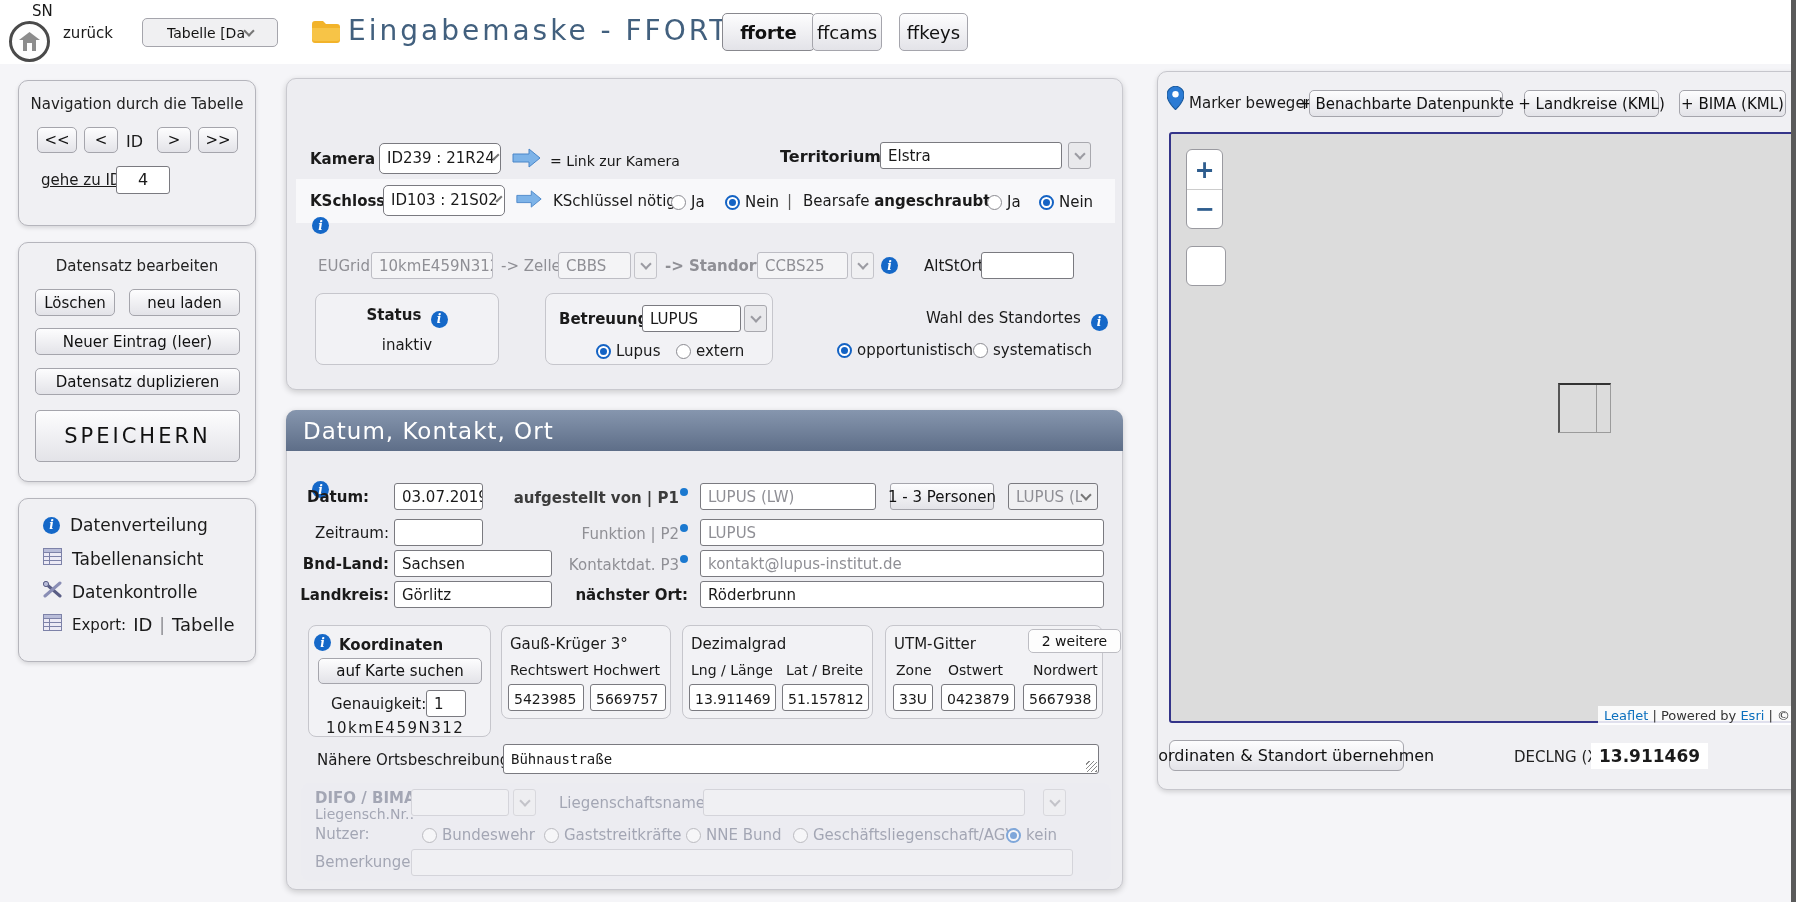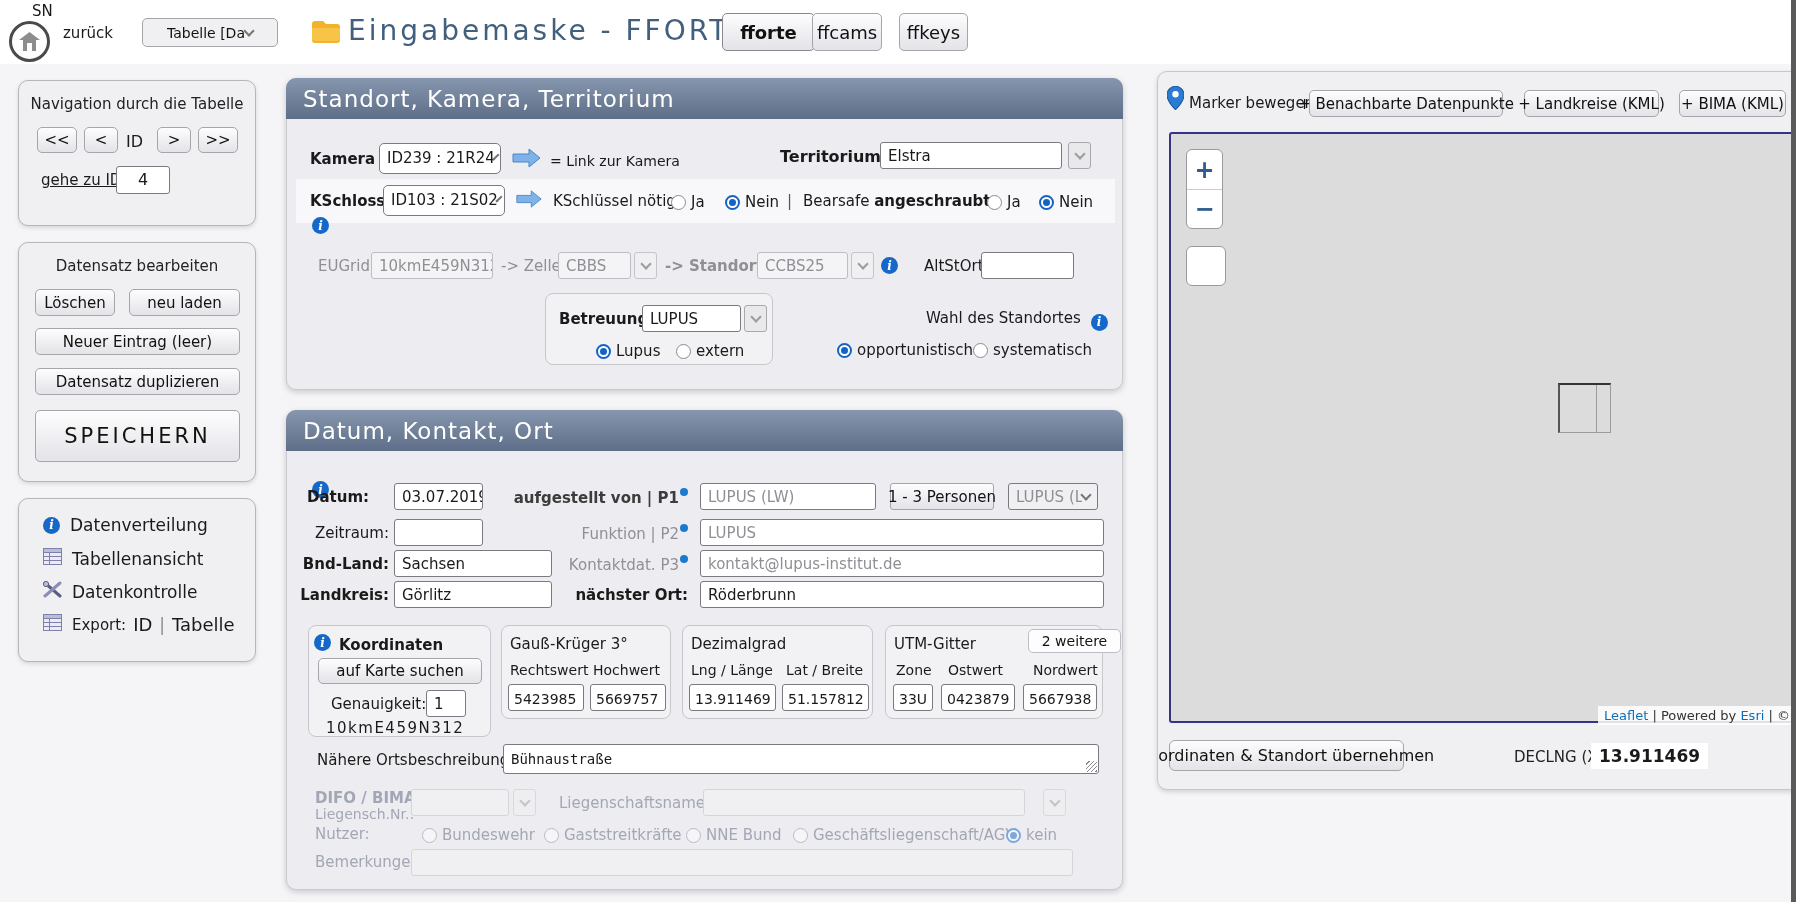--- a/index.html
+++ b/index.html
@@ -121,9 +121,6 @@
 </div>
 
 <div class="section" style="left:286px;top:78px;width:837px;height:312px;">
-  <div class="sechdr">
-      <span>Standort, Kamera, Territorium</span>
-    </div>
 
   <div class="lbl b" style="left:23px;top:71px;">Kamera</div>
   <div class="field" style="left:92px;top:64px;width:122px;height:31px;line-height:23px;display:flex;justify-content:space-between;align-items:center;border-radius:5px;">

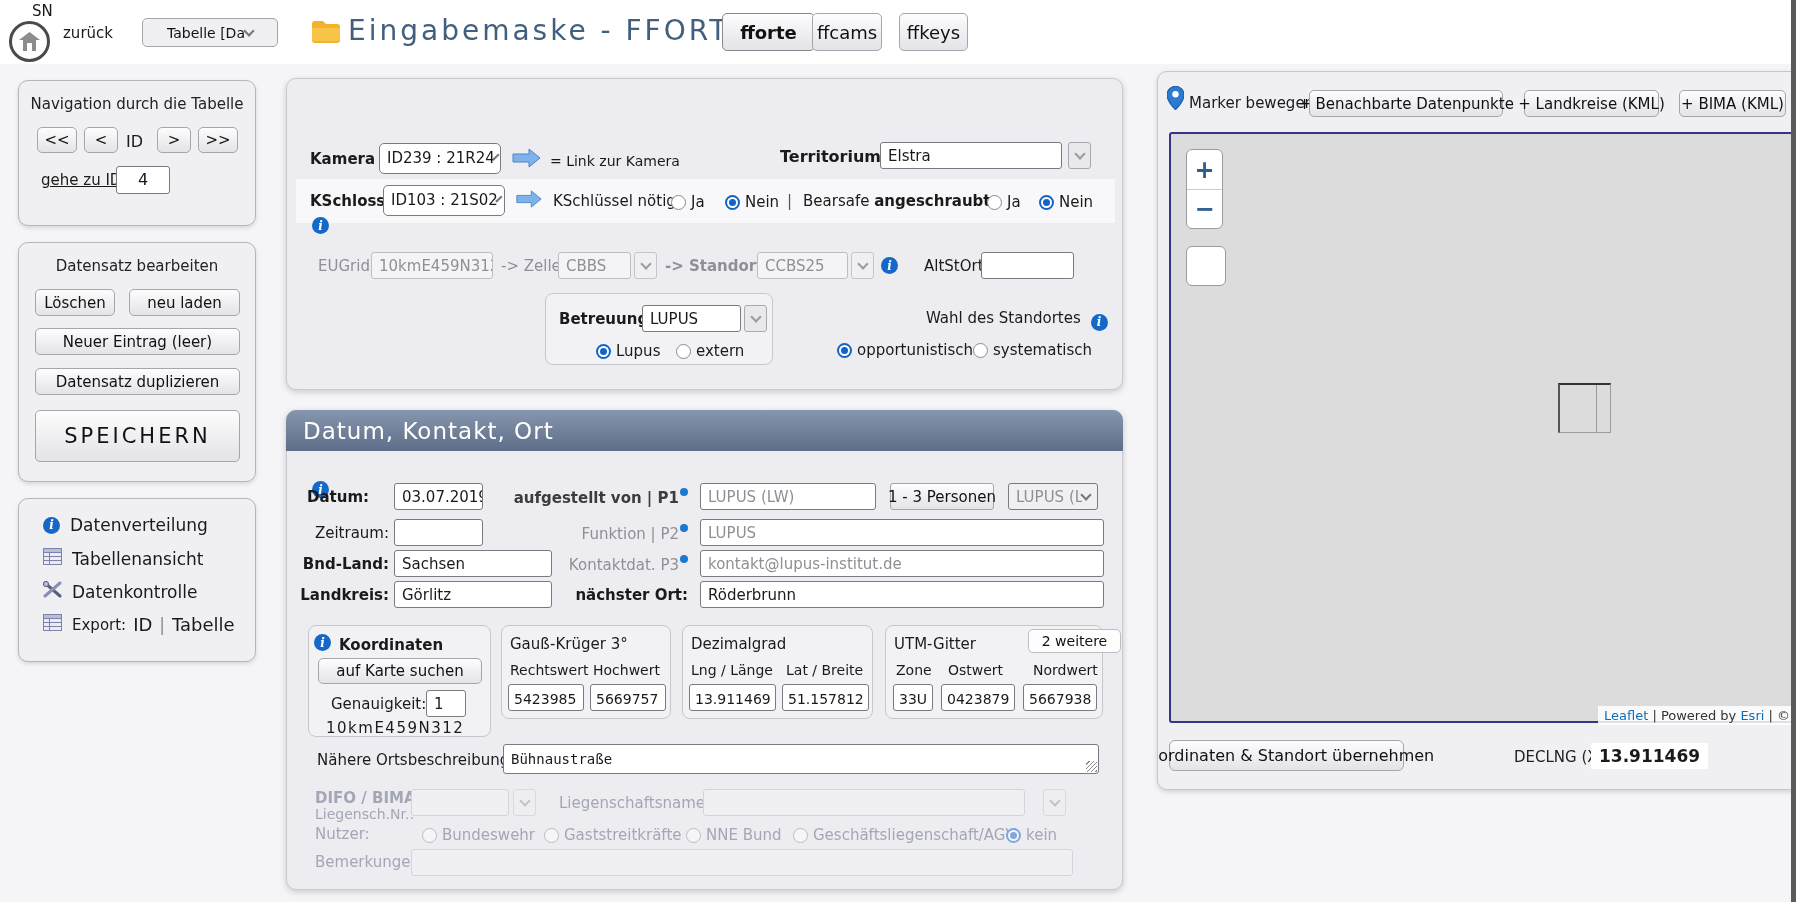--- a/index.html
+++ b/index.html
@@ -178,6 +178,13 @@
   <div class="lbl" style="left:637px;top:178px;">AltStOrt</div>
   <div class="field" style="left:694px;top:173px;width:93px;"></div>
 
+  <div class="innerbox" style="left:28px;top:214px;width:184px;height:72px;">
+    <div class="lbl b" style="left:0;right:0;top:12px;text-align:center;">
+      <span>Status</span>
+      <span class="info" style="vertical-align:-3px;margin-left:4px;">i</span>
+    </div>
+    <div class="lbl" style="left:0;right:0;top:42px;text-align:center;">inaktiv</div>
+  </div>
   <div class="innerbox" style="left:258px;top:214px;width:228px;height:72px;">
     <div class="lbl b" style="left:13px;top:16px;">Betreuung</div>
     <div class="field" style="left:96px;top:11px;width:99px;">LUPUS</div>

